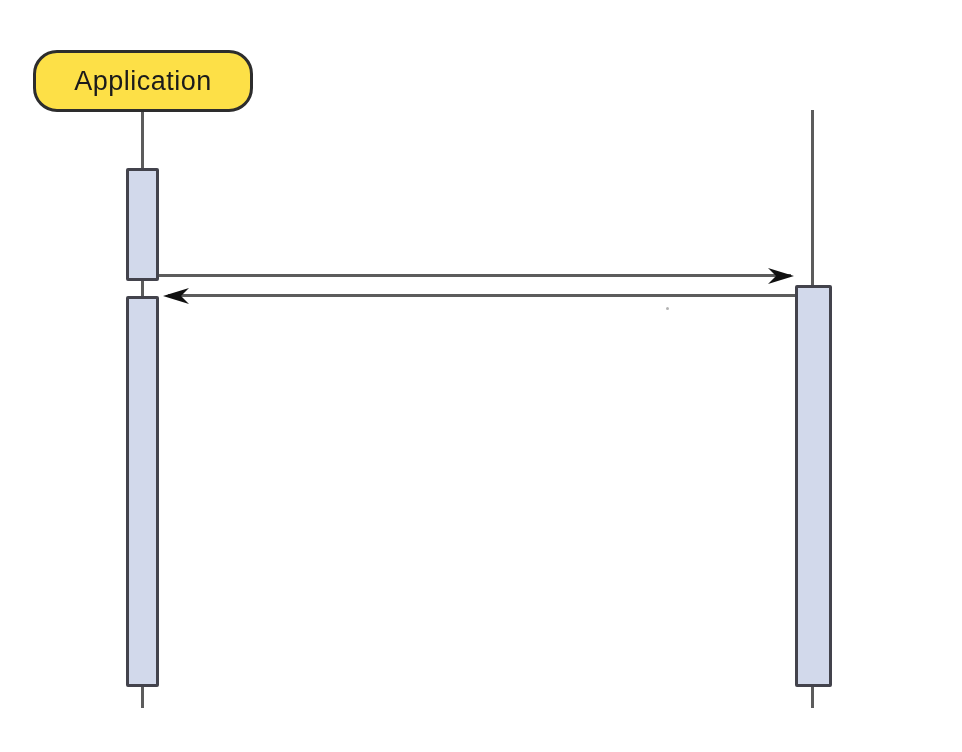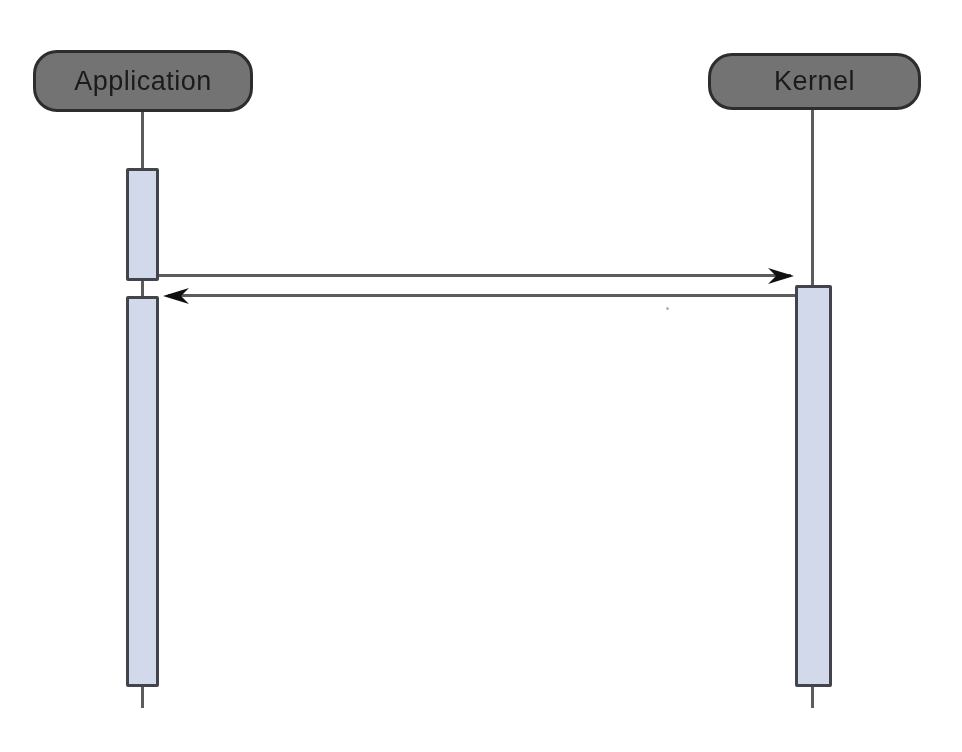--- a/index.html
+++ b/index.html
@@ -20,7 +20,7 @@
   .actor {
     position: absolute;
     box-sizing: border-box;
-    background: #737373;
+    background: #fde047;
     border: 3px solid #2d2d2d;
     border-radius: 24px;
     display: flex;

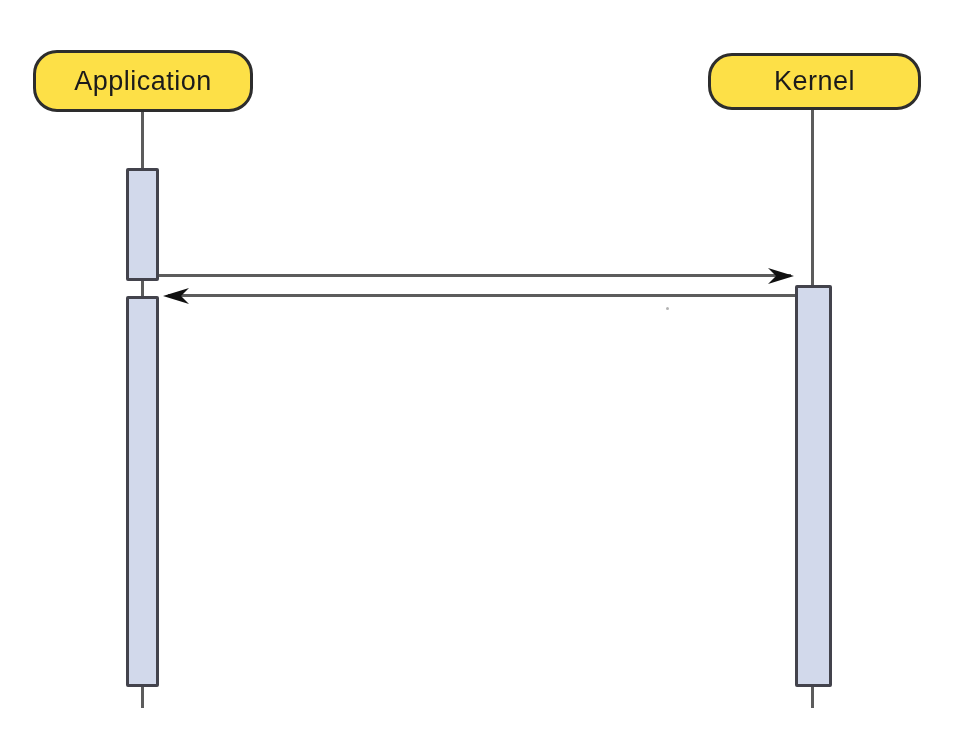--- a/index.html
+++ b/index.html
@@ -91,9 +91,6 @@
     <span>Application</span>
   </div>
 
-  <div class="actor actor-kernel">
-    <span>Kernel</span>
-  </div>
 
   <div class="lifeline lifeline-application"></div>
   <div class="lifeline lifeline-kernel"></div>

